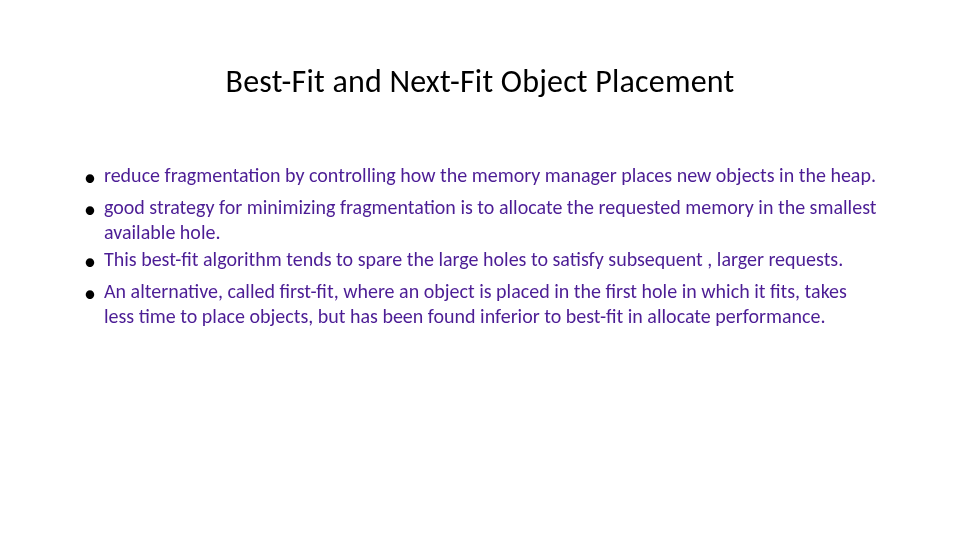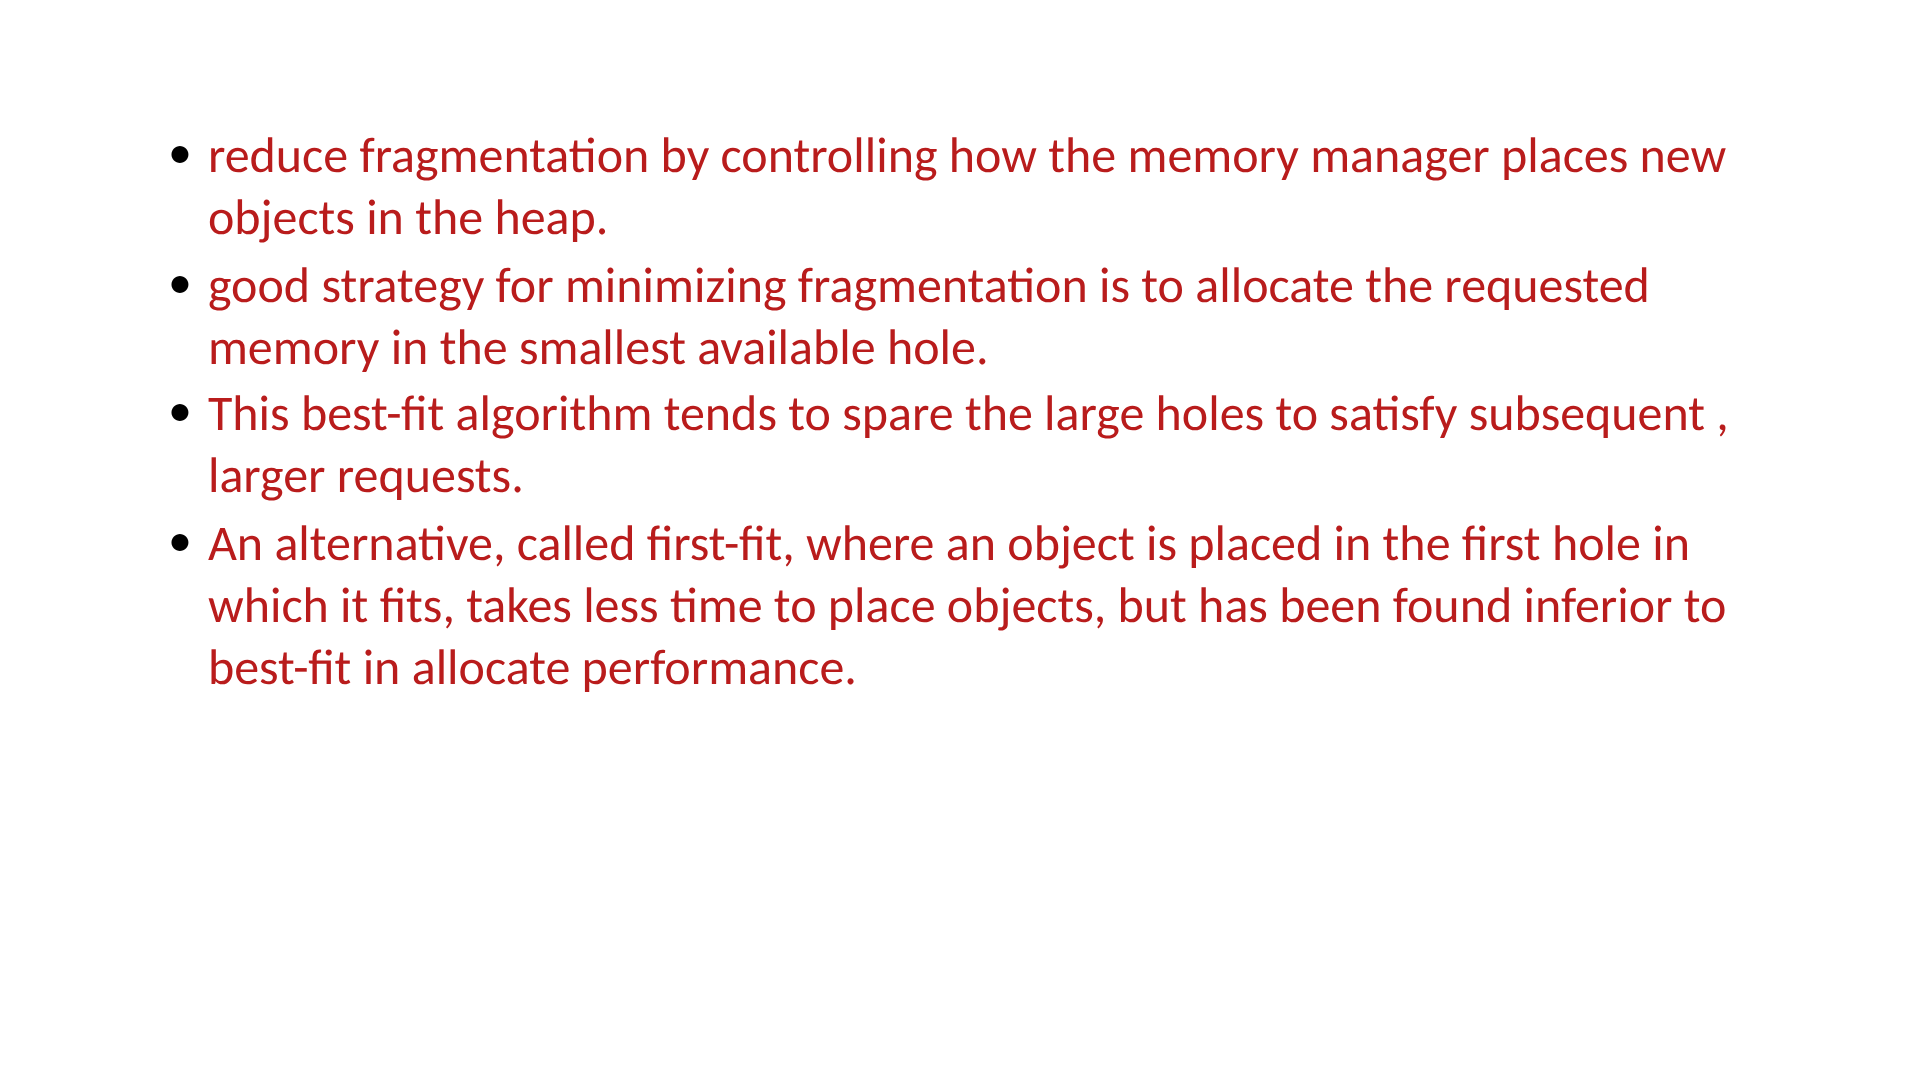--- a/index.html
+++ b/index.html
@@ -52,6 +52,7 @@
 <body>
 
 <div class="slide">
+  <h1 class="title">Best-Fit and Next-Fit Object Placement</h1>
   <div class="content">
     <div class="bullet-item">
       <span class="bullet">•</span>

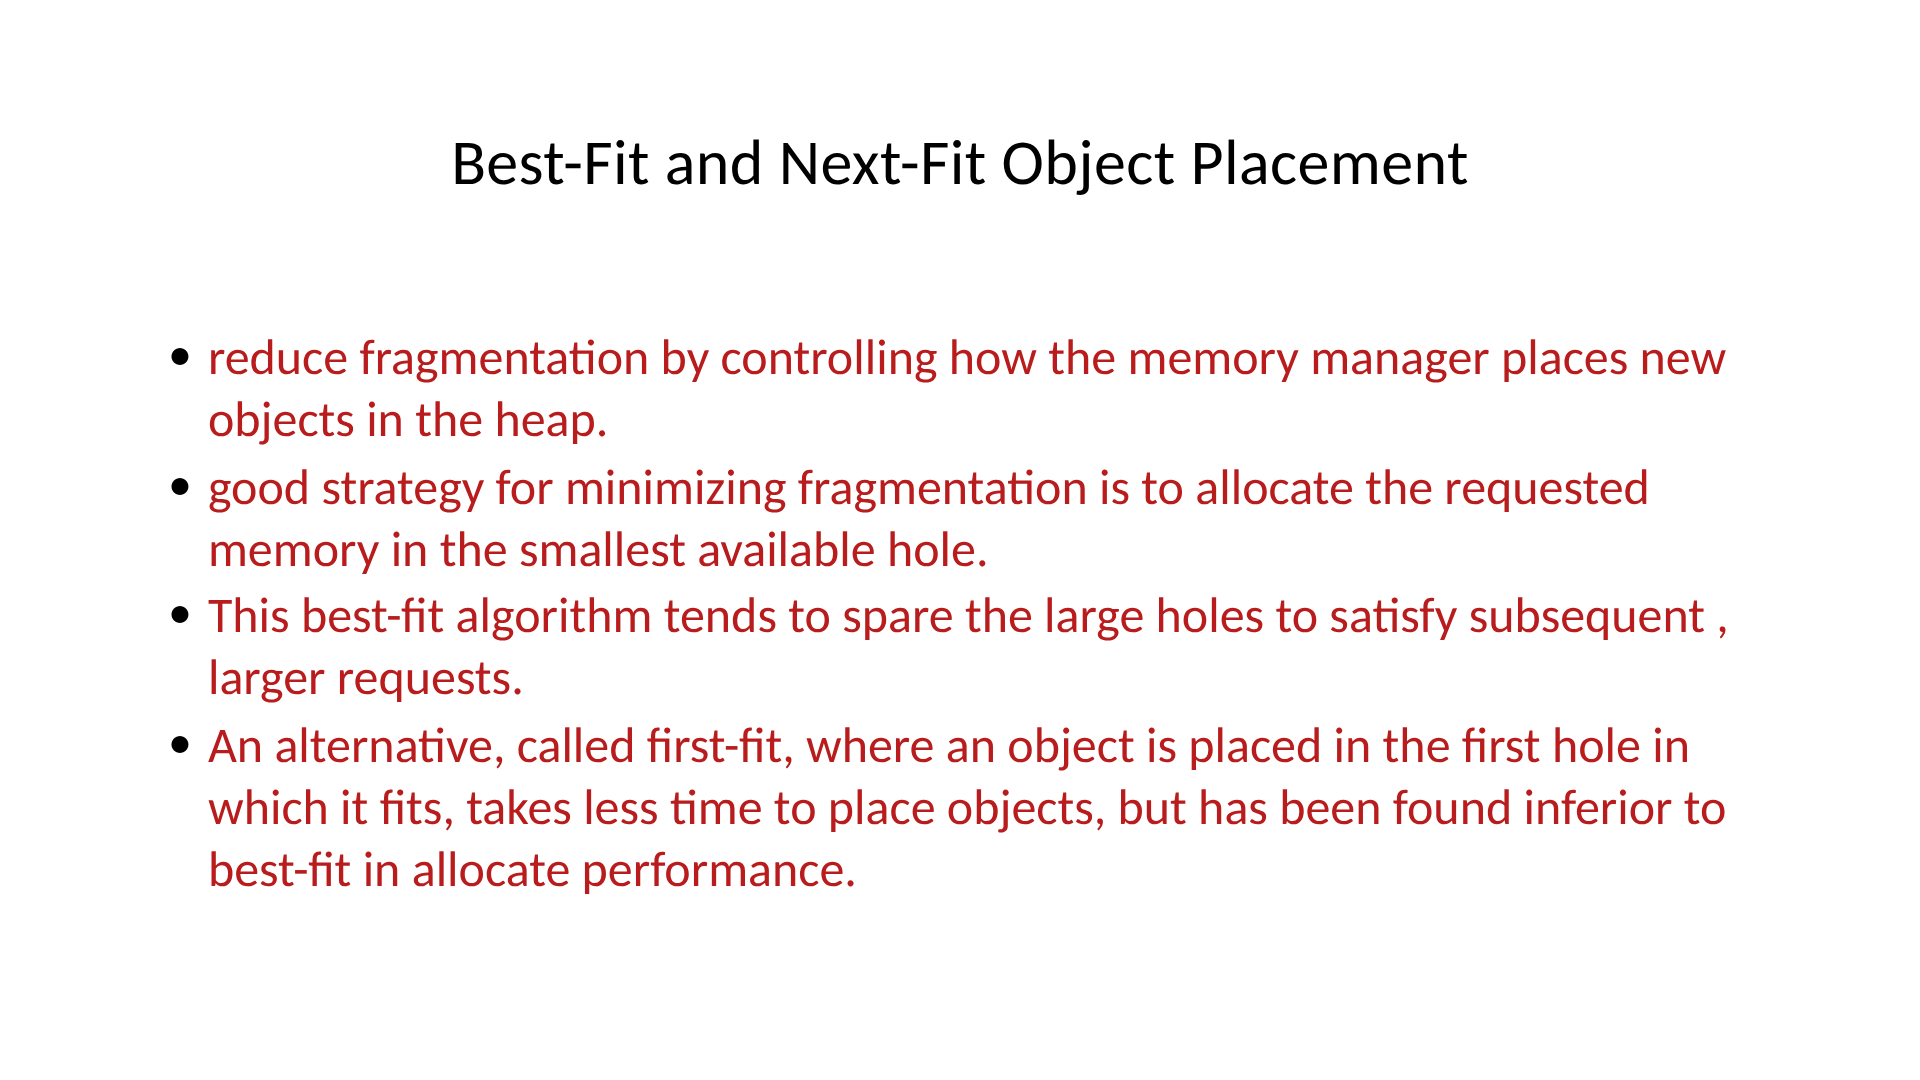--- a/index.html
+++ b/index.html
@@ -43,9 +43,9 @@
       flex-shrink: 0;
     }
     .bullet-text {
-      font-size: 25px;
+      font-size: 20px;
       line-height: 1.25;
-      color: #b91c1c;
+      color: #4c1d95;
     }
   </style>
 </head>

